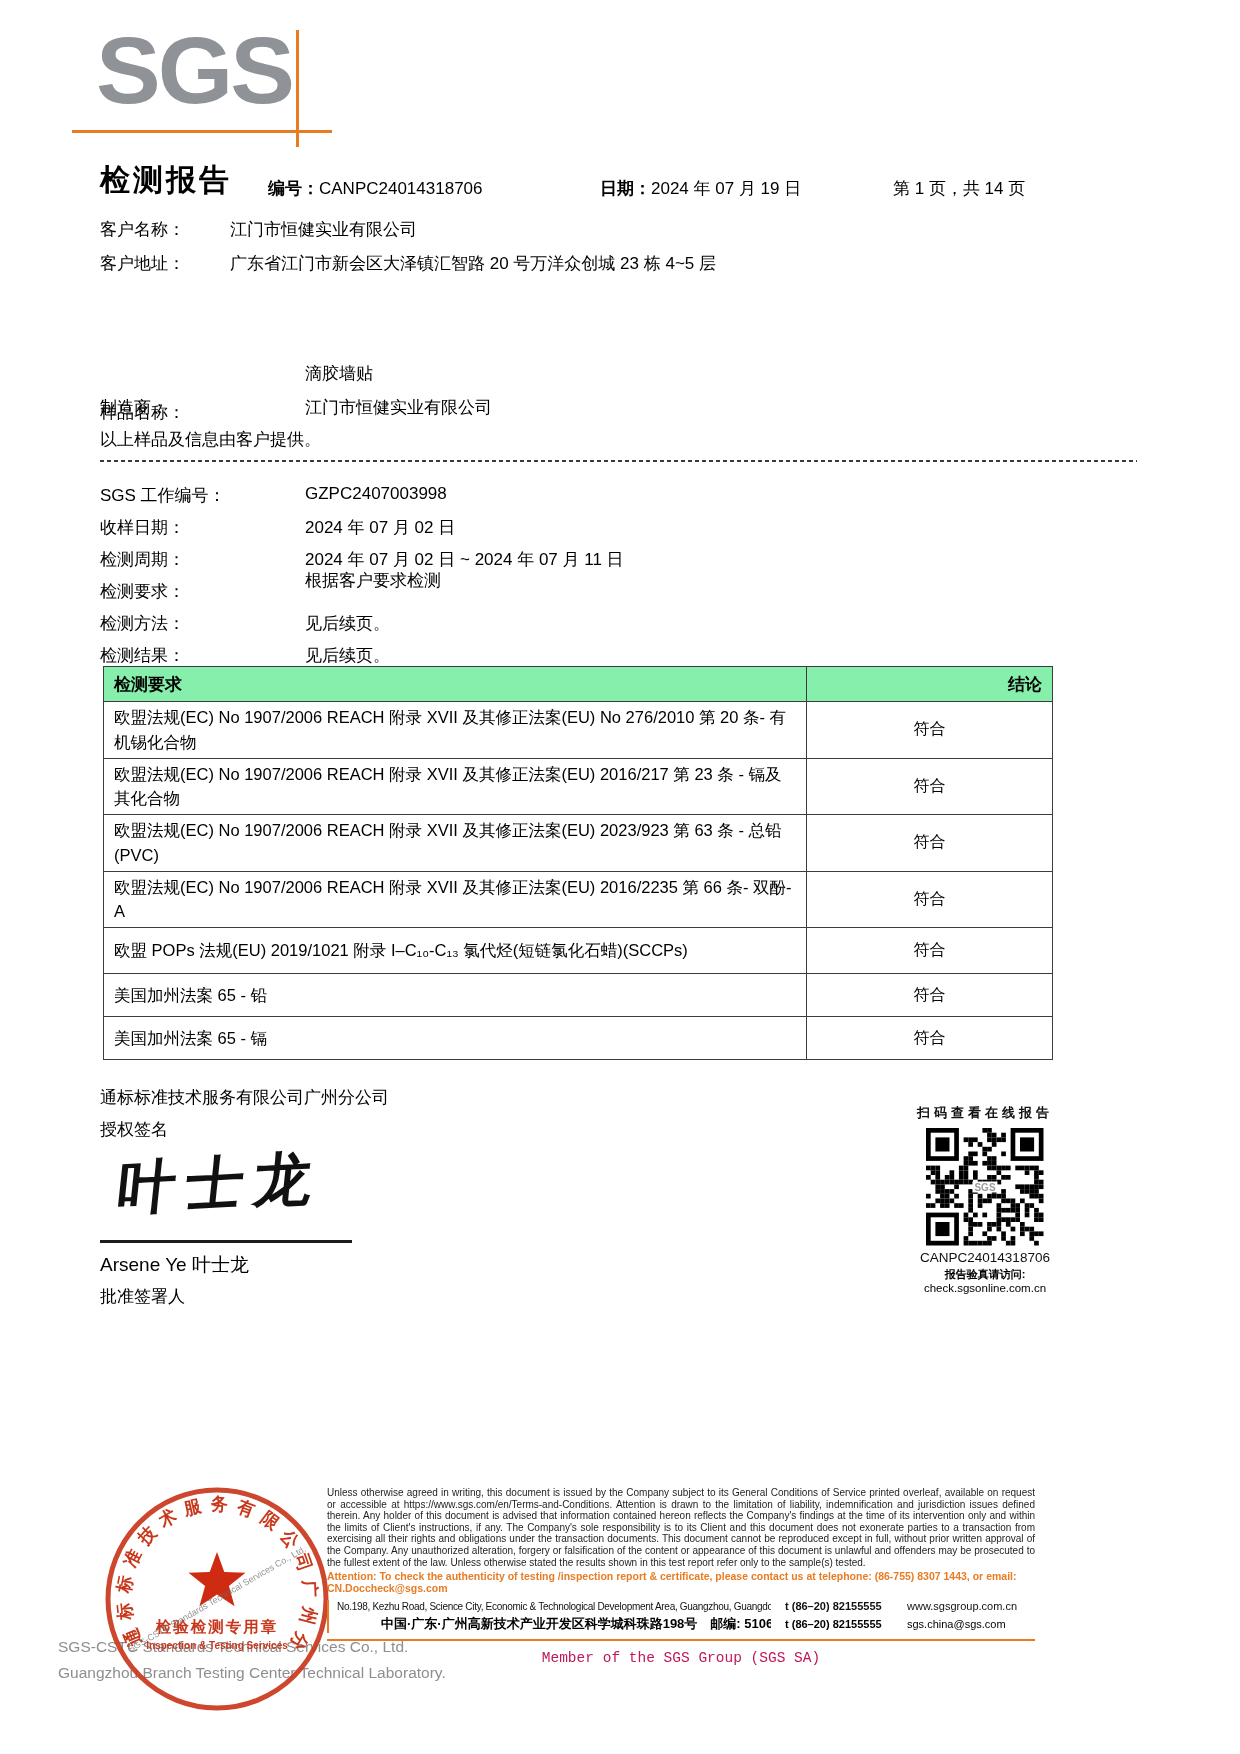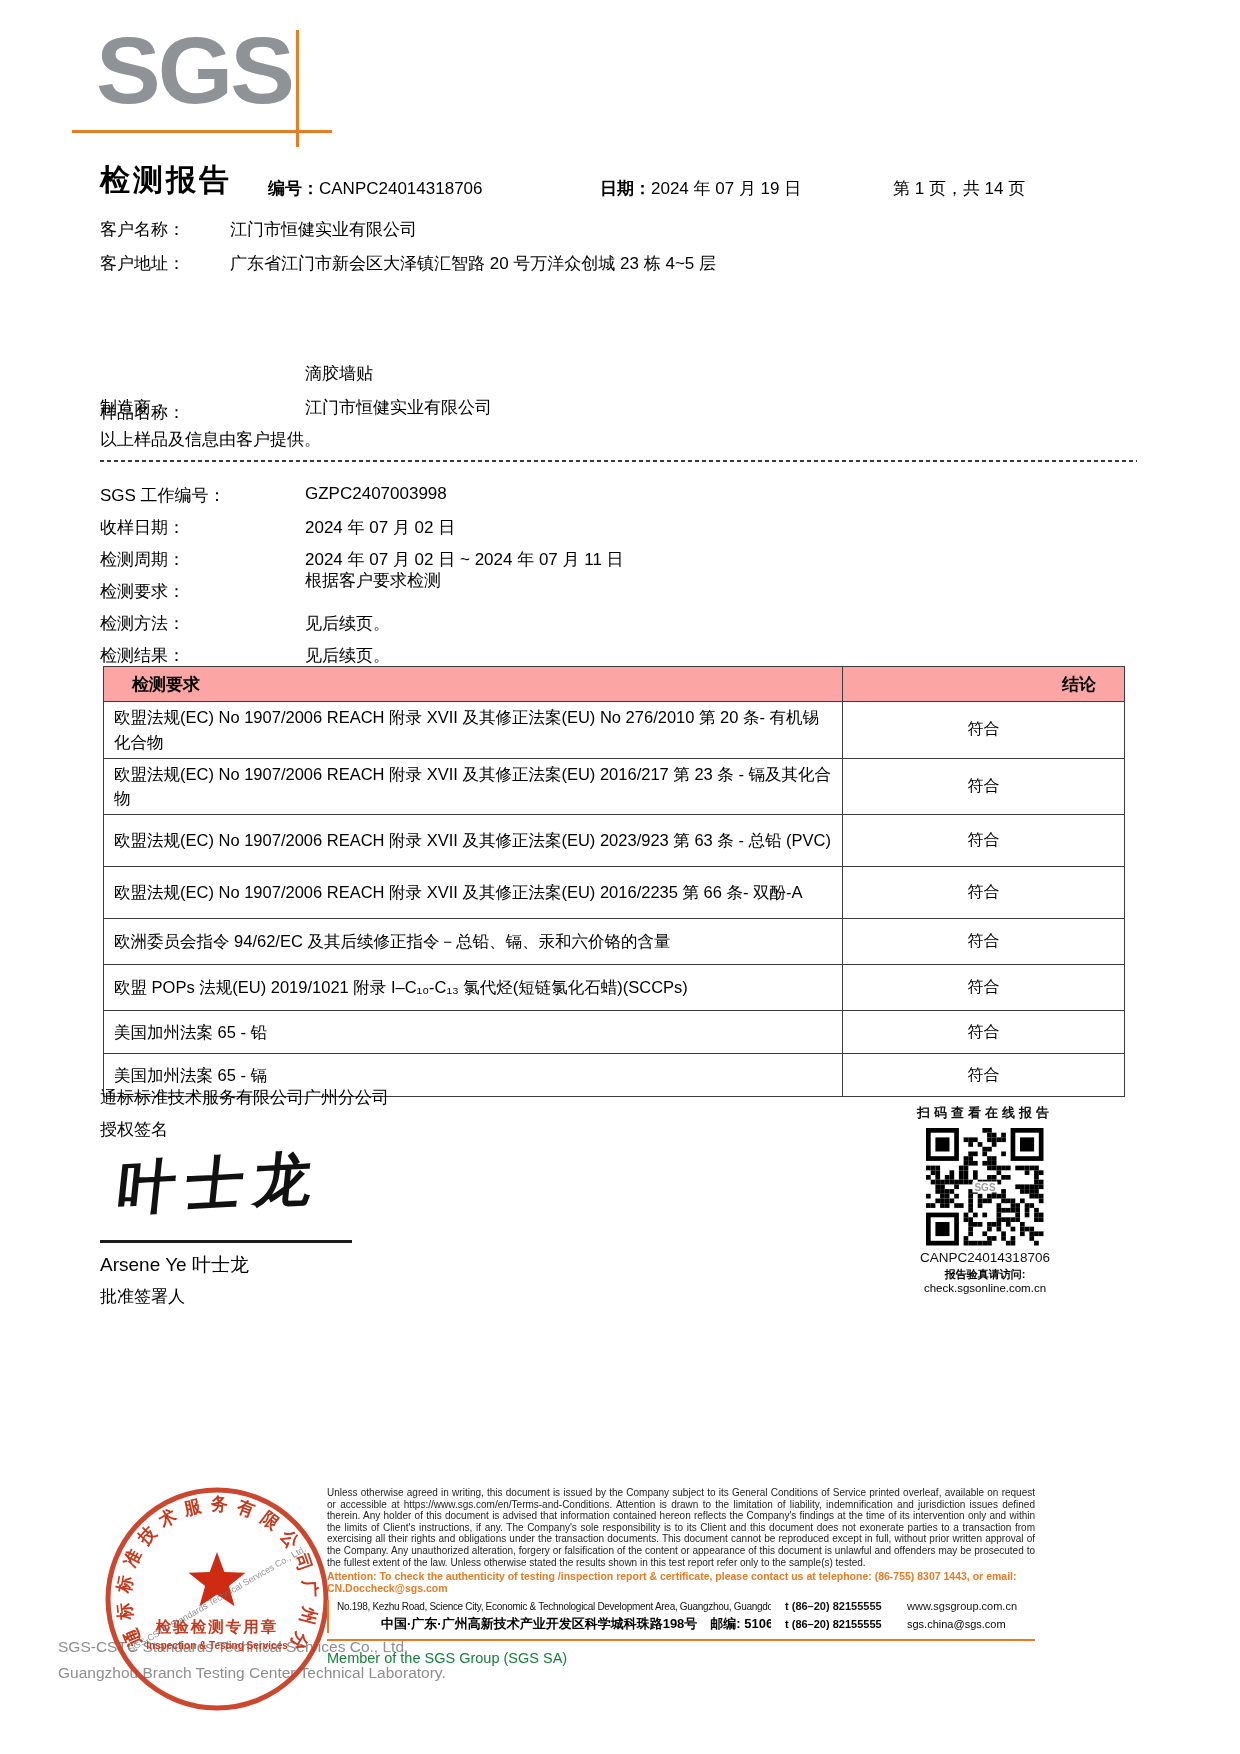--- a/index.html
+++ b/index.html
@@ -29,7 +29,7 @@
   table.results{position:absolute;left:103px;top:666px;width:907px;border-collapse:collapse;
                 table-layout:fixed;}
   table.results th,table.results td{border:1px solid #3c3c3c;}
-  table.results th{background:#fca5a5;font-size:17px;font-weight:700;padding:3px 28px;height:28px;}
+  table.results th{background:#86efac;font-size:17px;font-weight:700;padding:3px 10px;height:28px;}
   th.th-req{text-align:left;width:682px;}
   th.th-con{text-align:right;width:225px;}
   td.req{font-size:16.5px;padding:3px 10px;line-height:1.5;}

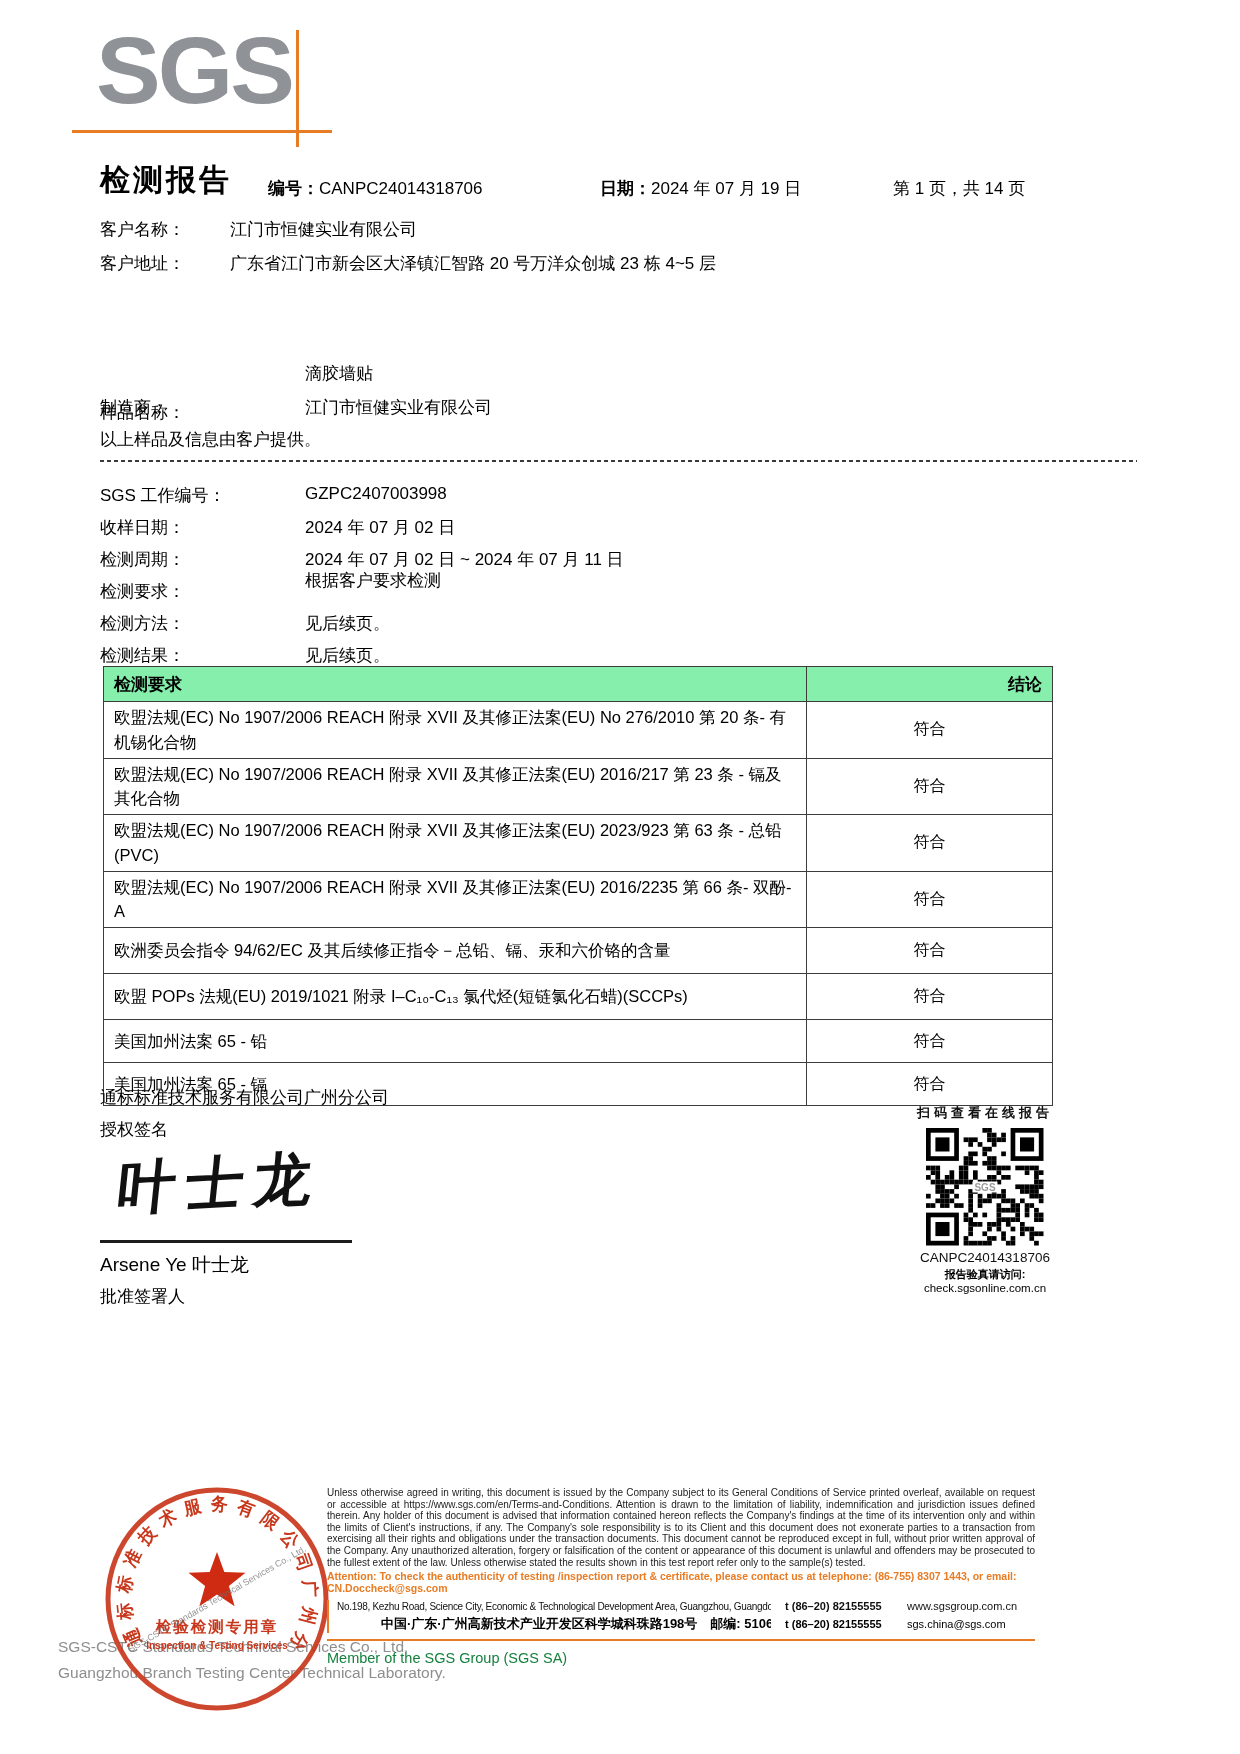--- a/index.html
+++ b/index.html
@@ -137,10 +137,6 @@
         </tr>
       <tr class="h2">
           <td class="req">欧盟法规(EC) No 1907/2006 REACH 附录 XVII 及其修正法案(EU) 2016/2235 第 66 条- 双酚-A</td>
-          <td class="con">符合</td>
-        </tr>
-      <tr class="h1a">
-          <td class="req">欧洲委员会指令 94/62/EC 及其后续修正指令－总铅、镉、汞和六价铬的含量</td>
           <td class="con">符合</td>
         </tr>
       <tr class="h1a">

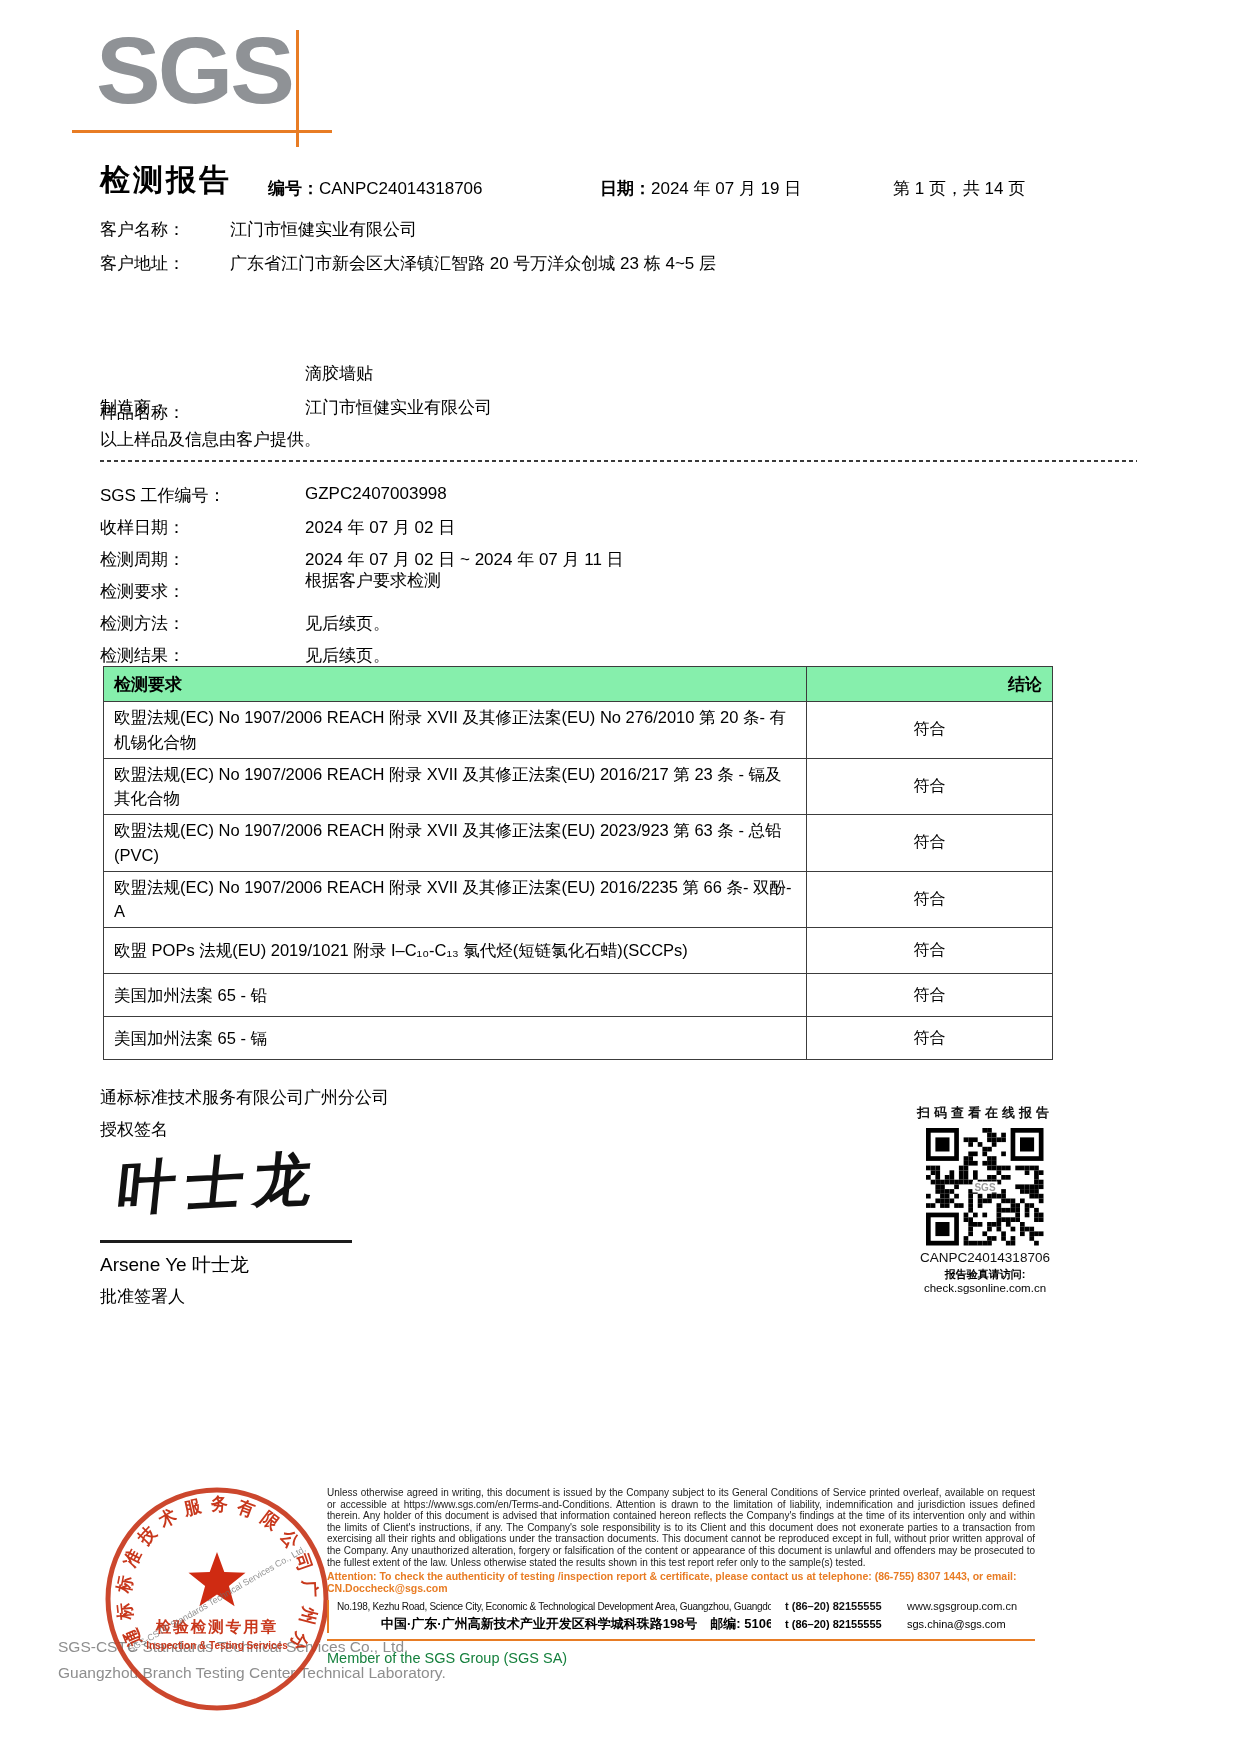--- a/index.html
+++ b/index.html
@@ -73,7 +73,7 @@
   .tel{width:108px;font-weight:700;font-size:11px;white-space:nowrap;}
   .web{width:128px;font-weight:400;font-size:11px;white-space:nowrap;}
   .orange-rule{margin-top:6px;height:2px;background:#e87c24;}
-  .member{margin-top:9px;text-align:left;font-size:14.5px;color:#15803d;}
+  .member{margin-top:9px;text-align:center;font-size:14.5px;color:#be185d;font-family:Liberation Mono, monospace;}
 </style>
 </head>
 <body>

